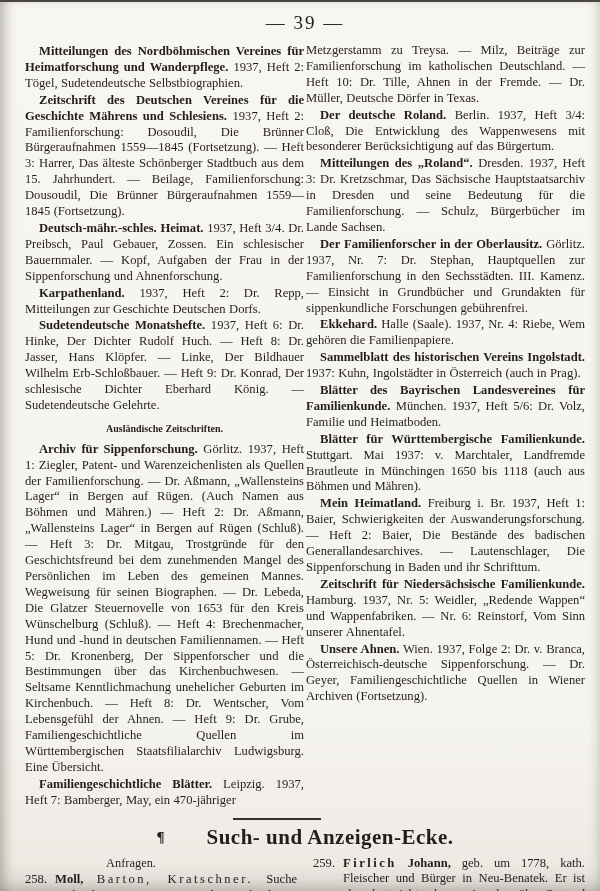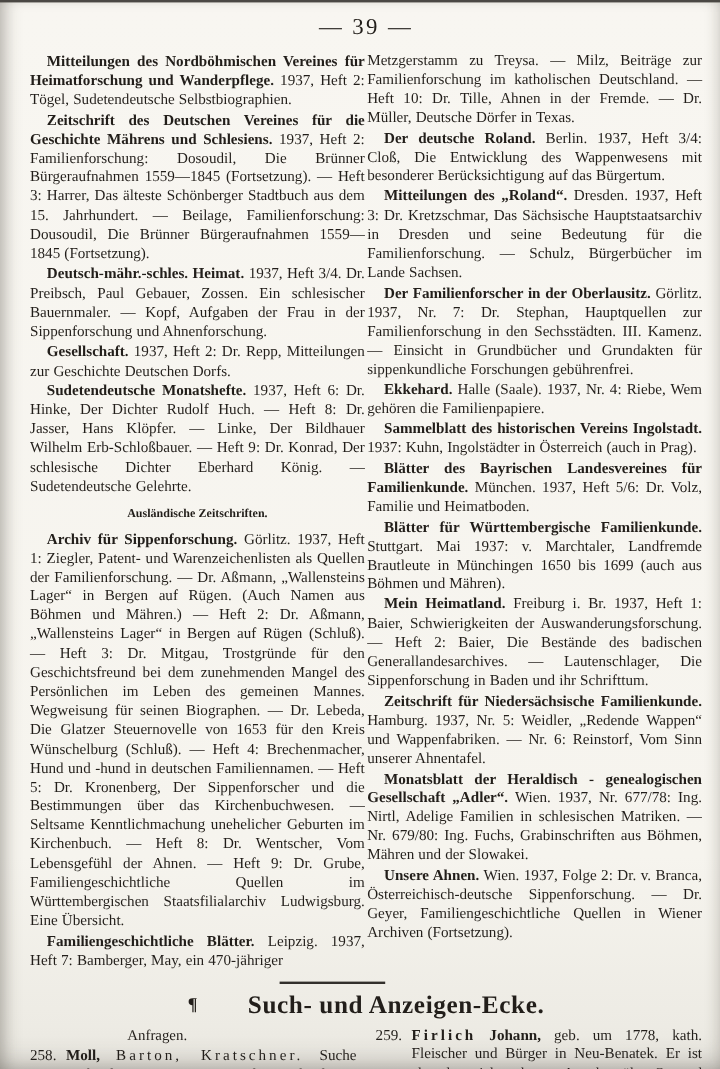--- a/index.html
+++ b/index.html
@@ -103,7 +103,7 @@
 
           <p class="entry"><b class="lead">Deutsch-mähr.-schles. Heimat.</b> <span>1937, Heft 3/4. Dr. Preibsch, Paul Gebauer, Zossen. Ein schlesischer Bauernmaler. — Kopf, Aufgaben der Frau in der Sippenforschung und Ahnenforschung.</span></p>
 
-          <p class="entry"><b class="lead">Gesellschaft.</b> <span>1937, Heft 2: Dr. Repp, Mitteilungen zur Geschichte Deutschen Dorfs.</span></p>
+          <p class="entry"><b class="lead">Karpathenland.</b> <span>1937, Heft 2: Dr. Repp, Mitteilungen zur Geschichte Deutschen Dorfs.</span></p>
 
           <p class="entry"><b class="lead">Sudetendeutsche Monatshefte.</b> <span>1937, Heft 6: Dr. Hinke, Der Dichter Rudolf Huch. — Heft 8: Dr. Jasser, Hans Klöpfer. — Linke, Der Bildhauer Wilhelm Erb-Schloßbauer. — Heft 9: Dr. Konrad, Der schlesische Dichter Eberhard König. — Sudetendeutsche Gelehrte.</span></p>
         </div>

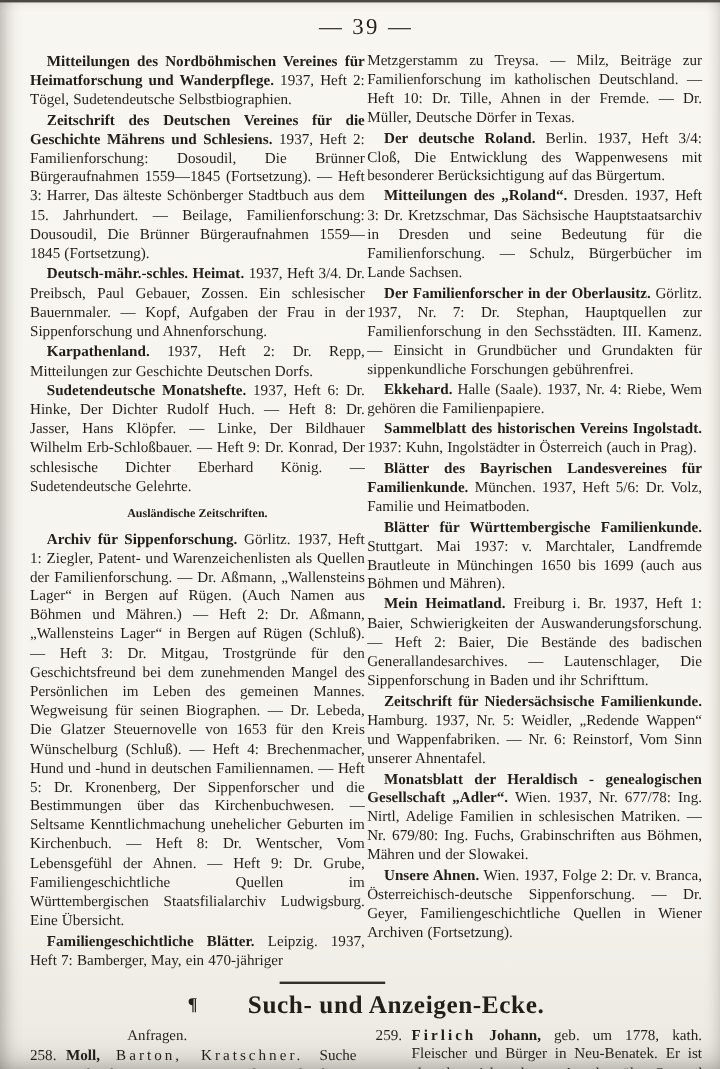--- a/index.html
+++ b/index.html
@@ -132,7 +132,7 @@
 
           <p class="entry"><b class="lead">Blätter des Bayrischen Landesvereines für Familienkunde.</b> <span>München. 1937, Heft 5/6: Dr. Volz, Familie und Heimatboden.</span></p>
 
-          <p class="entry"><b class="lead">Blätter für Württembergische Familienkunde.</b> <span>Stuttgart. Mai 1937: v. Marchtaler, Landfremde Brautleute in Münchingen 1650 bis 1699 (auch aus Böhmen und Mähren).</span></p>
+          <p class="entry"><b class="lead">Blätter für Württembergische Familienkunde.</b> <span>Stuttgart. Mai 1937: v. Marchtaler, Landfremde Brautleute in Münchingen 1650 bis 1118 (auch aus Böhmen und Mähren).</span></p>
 
           <p class="entry"><b class="lead">Mein Heimatland.</b> <span>Freiburg i. Br. 1937, Heft 1: Baier, Schwierigkeiten der Auswanderungsforschung. — Heft 2: Baier, Die Bestände des badischen Generallandesarchives. — Lautenschlager, Die Sippenforschung in Baden und ihr Schrifttum.</span></p>
 

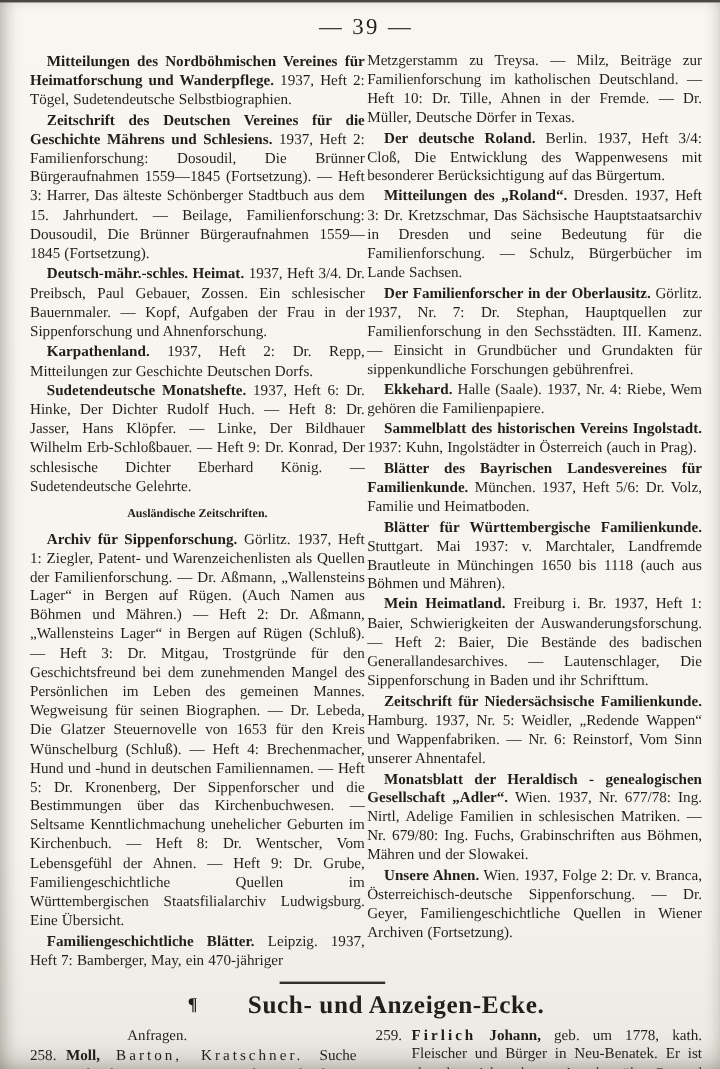--- a/index.html
+++ b/index.html
@@ -138,7 +138,6 @@
 
           <p class="entry"><b class="lead">Zeitschrift für Niedersächsische Familienkunde.</b> <span>Hamburg. 1937, Nr. 5: Weidler, „Redende Wappen“ und Wappenfabriken. — Nr. 6: Reinstorf, Vom Sinn unserer Ahnentafel.</span></p>
 
-          <p class="entry"><b class="lead">Monatsblatt der Heraldisch - genealogischen Gesellschaft „Adler“.</b> <span>Wien. 1937, Nr. 677/78: Ing. Nirtl, Adelige Familien in schlesischen Matriken. — Nr. 679/80: Ing. Fuchs, Grabinschriften aus Böhmen, Mähren und der Slowakei.</span></p>
 
           <p class="entry"><b class="lead">Unsere Ahnen.</b> <span>Wien. 1937, Folge 2: Dr. v. Branca, Österreichisch-deutsche Sippenforschung. — Dr. Geyer, Familiengeschichtliche Quellen in Wiener Archiven (Fortsetzung).</span></p>
         </div>

